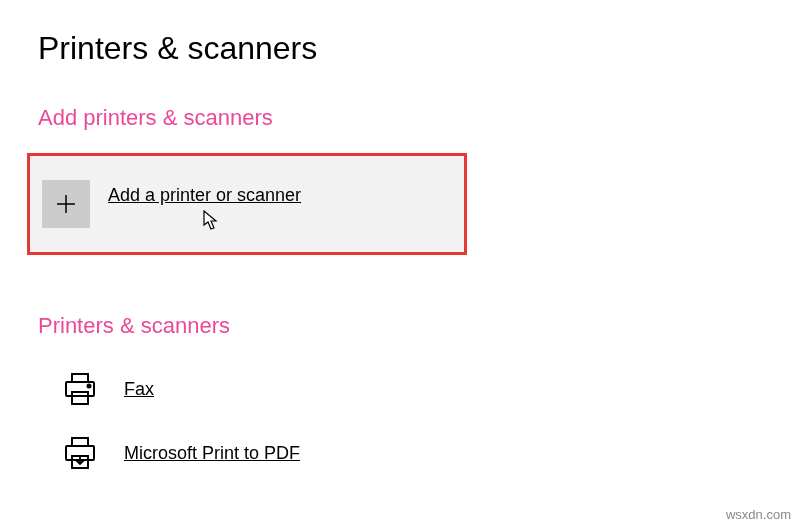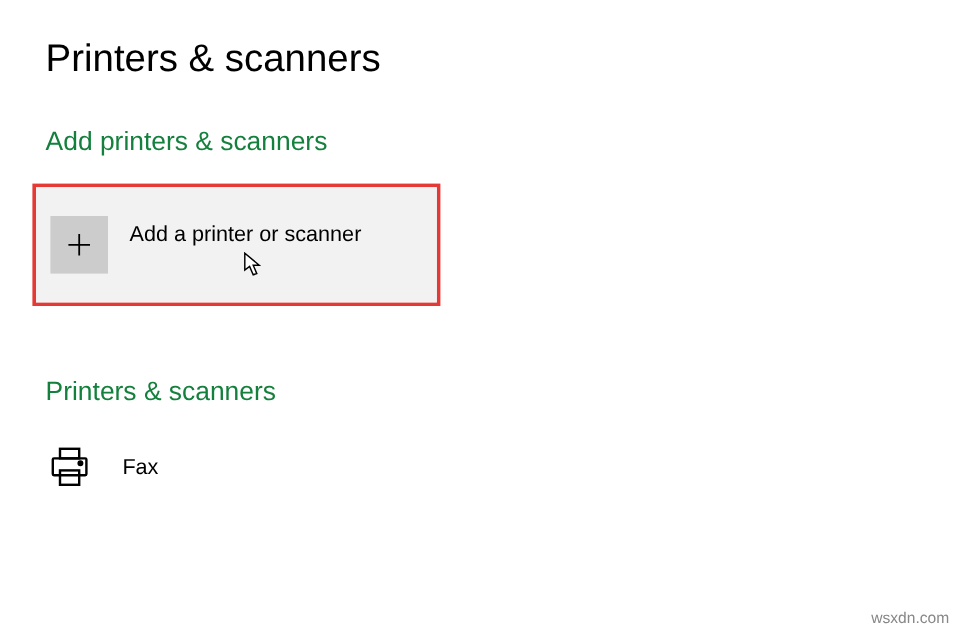--- a/index.html
+++ b/index.html
@@ -24,7 +24,7 @@
     .section-header {
       font-size: 22px;
       font-weight: 400;
-      color: #15803d;
+      color: #ec4899;
       padding-left: 38px;
     }
     .section-header.add-section {

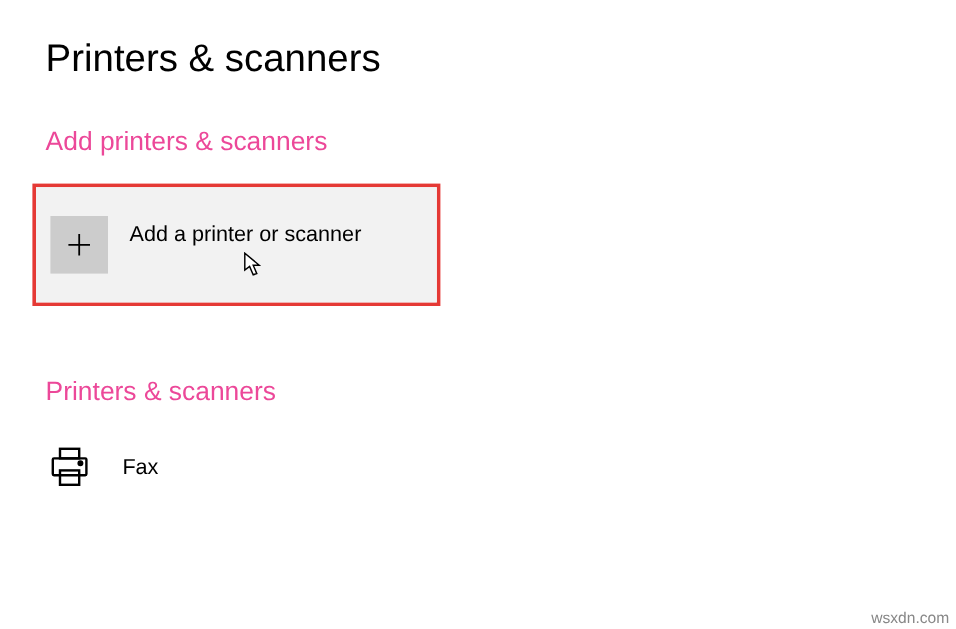--- a/index.html
+++ b/index.html
@@ -36,9 +36,10 @@
     .add-row-wrapper {
       margin-top: 22px;
       margin-left: 27px;
-      width: 340px;
+      width: 440px;
       border: 3px solid #e53935;
       position: relative;
+      text-decoration: underline;
     }
     .add-row {
       display: flex;

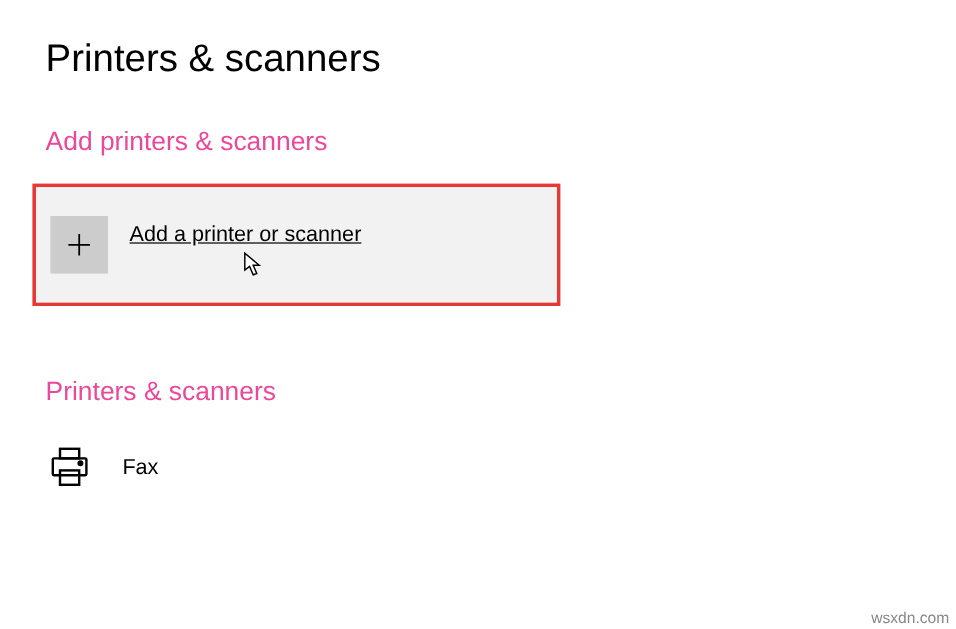--- a/index.html
+++ b/index.html
@@ -78,7 +78,8 @@
     }
     .printer-list {
       margin-top: 18px;
-      padding-left: 38px;
+      padding-left: 60px;
+      text-decoration: underline;
     }
     .printer-item {
       display: flex;

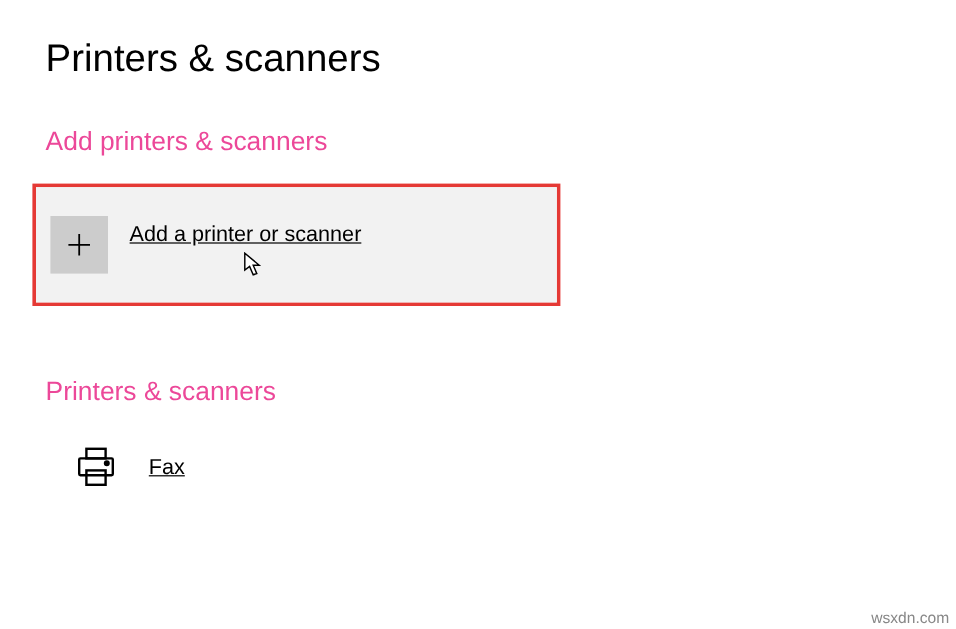--- a/index.html
+++ b/index.html
@@ -148,6 +148,18 @@
     </div>
     <span class="printer-label">Fax</span>
   </div>
+  <div class="printer-item">
+    <div class="printer-icon">
+      <svg viewBox="0 0 36 36" fill="none" stroke="#000000" stroke-width="2">
+        <rect x="10" y="3" width="16" height="8"></rect>
+        <rect x="4" y="11" width="28" height="14" rx="1"></rect>
+        <rect x="10" y="21" width="16" height="12"></rect>
+        <path d="M14 25 L18 29 L22 25" stroke-width="1.8"></path>
+        <line x1="18" y1="22" x2="18" y2="29" stroke-width="1.8"></line>
+      </svg>
+    </div>
+    <span class="printer-label">Microsoft Print to PDF</span>
+  </div>
 </div>
 
 <div class="watermark">wsxdn.com</div>

